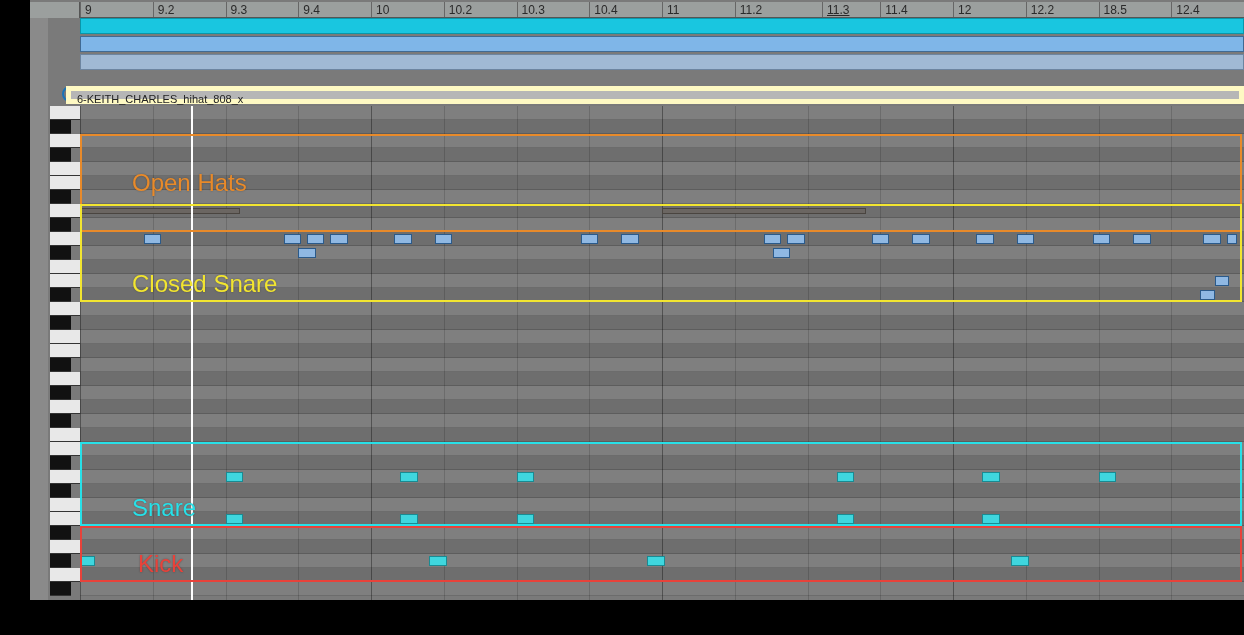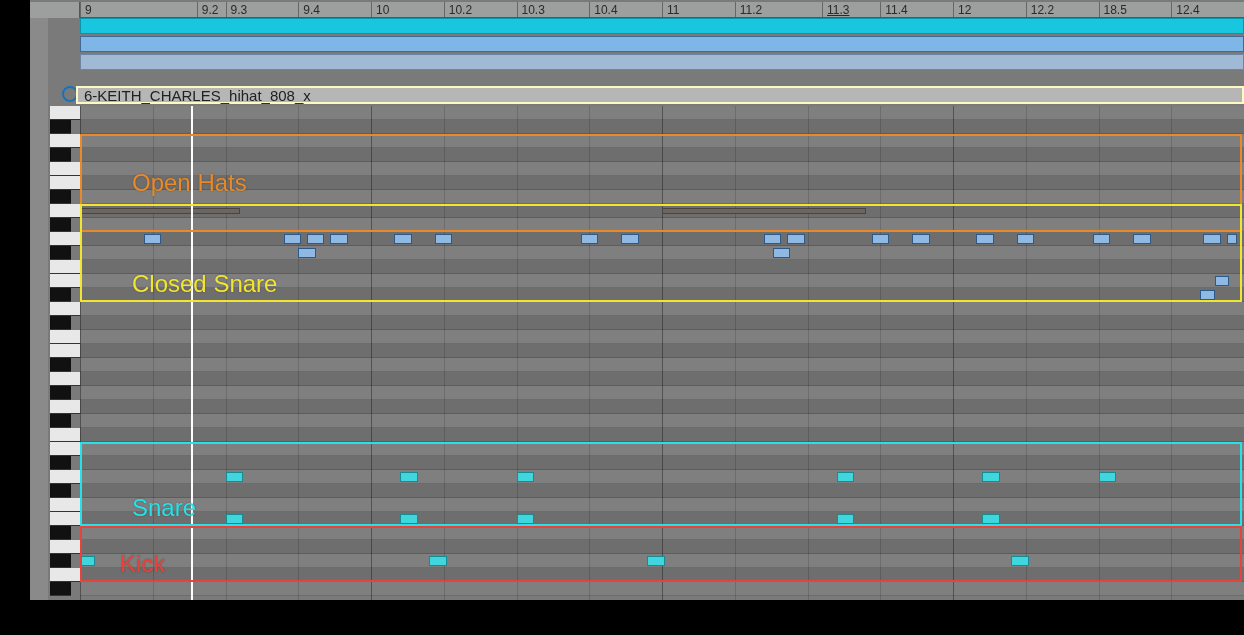--- a/index.html
+++ b/index.html
@@ -147,7 +147,7 @@
 
   <div class="ruler" id="ruler">
       <div class="tick" style="left: 0px;">9</div>
-      <div class="tick" style="left: 72.75px; margin-left: 44px;">9.2</div>
+      <div class="tick" style="left: 72.75px;">9.2</div>
       <div class="tick" style="left: 145.5px;">9.3</div>
       <div class="tick" style="left: 218.25px;">9.4</div>
       <div class="tick" style="left: 291px;">10</div>

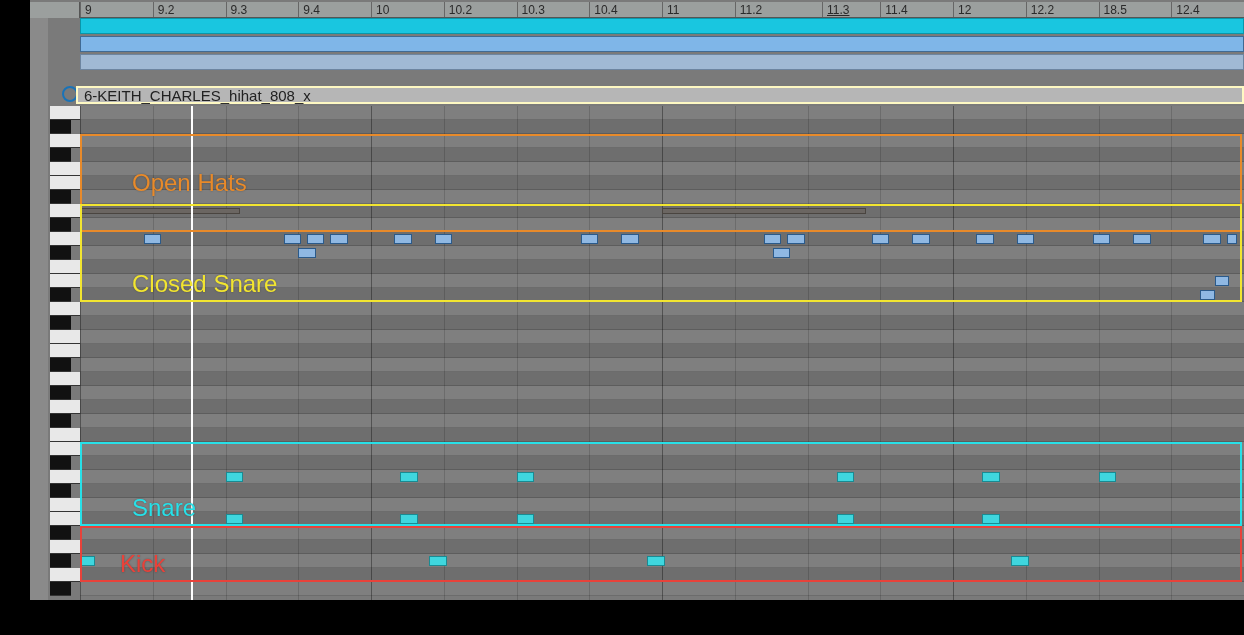--- a/index.html
+++ b/index.html
@@ -41,11 +41,11 @@
 
   .clip-header {
     position: absolute;
-    left: 46px; top: 86px;
+    left: 36px; top: 86px;
     right: 0; height: 18px;
     background: #b6b6b6;
-    border: 2px solid #fef9c3;
-    font-size: 15px;
+    border: 5px solid #fef9c3;
+    font-size: 11px;
     color: #222;
     padding-left: 6px;
     line-height: 16px;

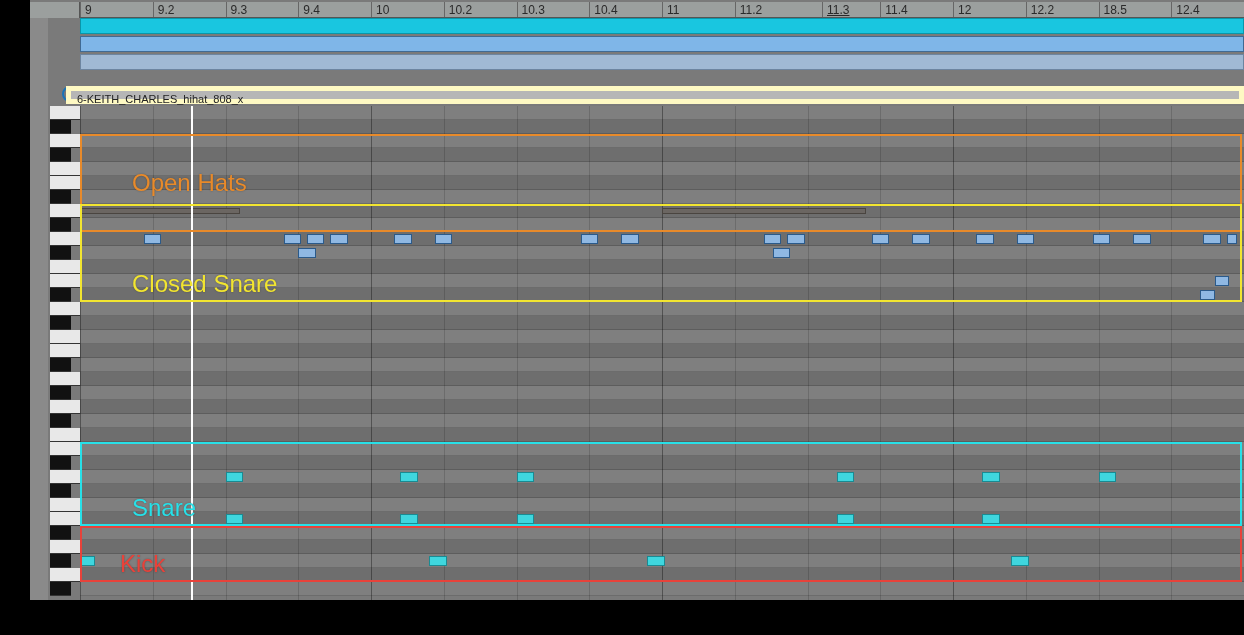--- a/index.html
+++ b/index.html
@@ -313,7 +313,7 @@
         <span style="margin-left: 42px;">Snare</span>
       </div>
       <div class="anno" style="left: 0px; right: 2px; top: 420px; height: 56px; border-color: rgb(232, 66, 58); color: rgb(232, 66, 58);">
-        <span style="margin-left: 30px;">Kick</span>
+        <span style="margin-left: 48px;">Kick</span>
       </div>
     </div>
 

